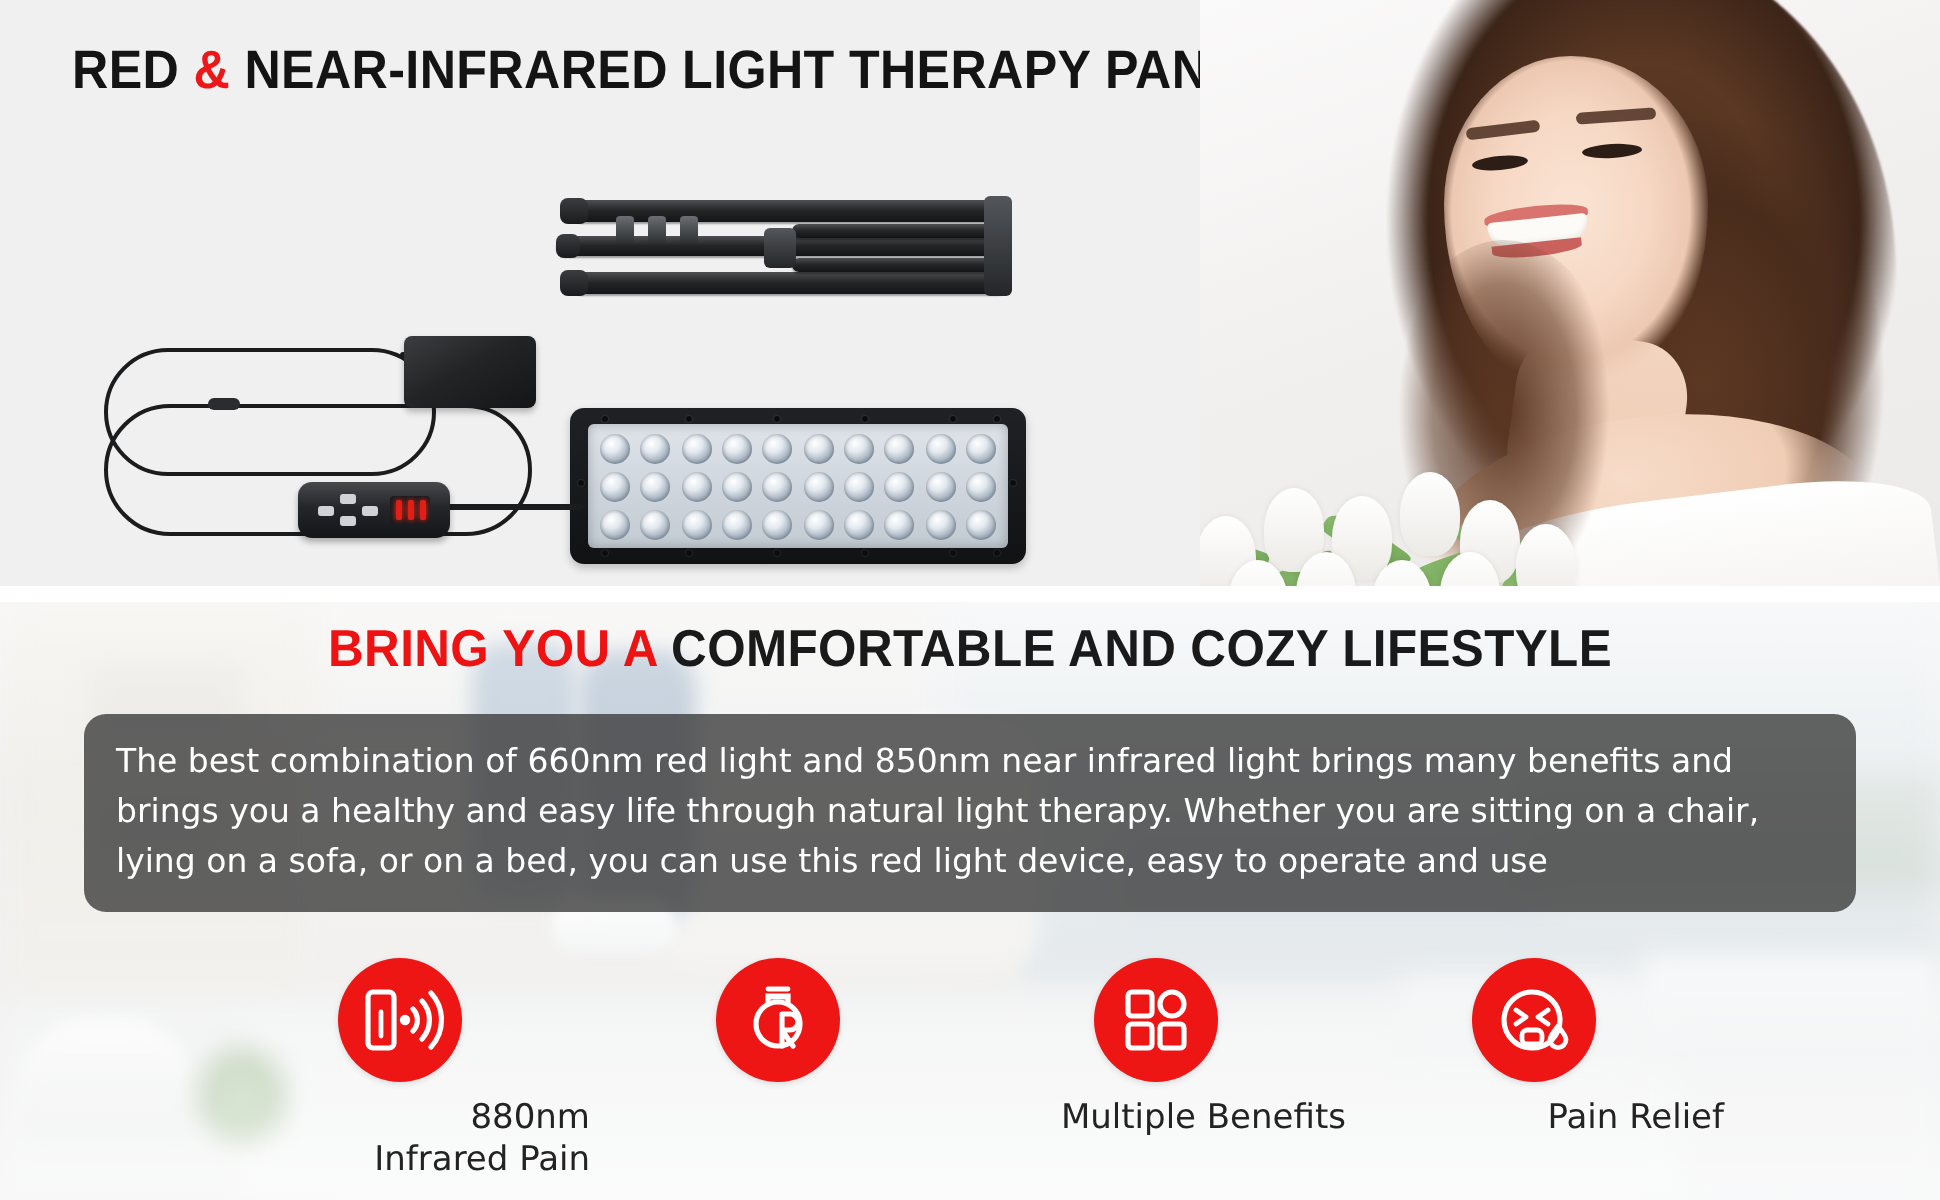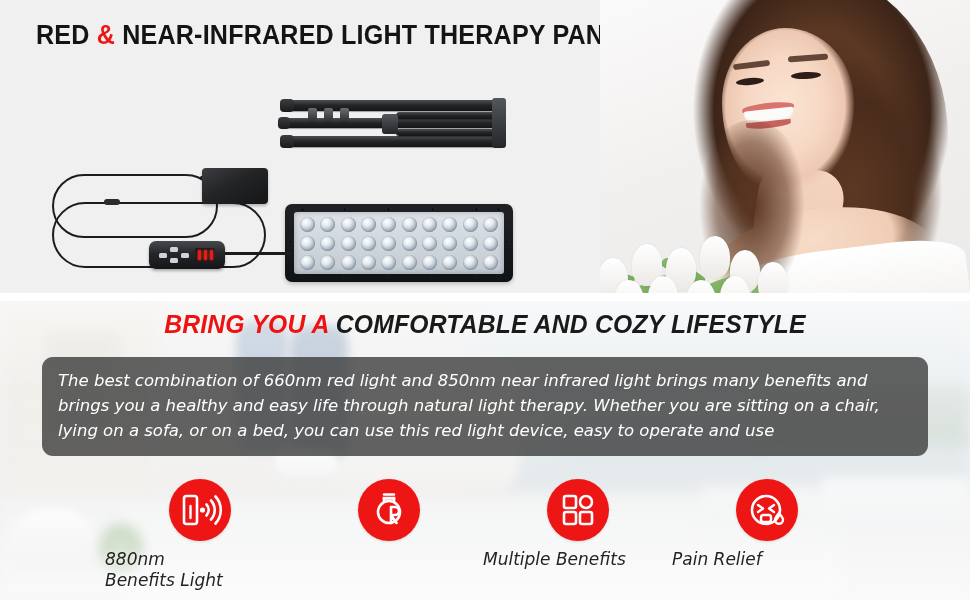--- a/index.html
+++ b/index.html
@@ -123,7 +123,7 @@
   .cable-joint{position:absolute;width:16px;height:6px;background:#2a2c2f;border-radius:3px;}
 
   
-  .bottom-section{position:absolute;left:0;top:301px;width:970px;height:299px;overflow:hidden;background:#e9ebec;font-style:italic;}
+  .bottom-section{position:absolute;left:0;top:301px;width:970px;height:299px;overflow:hidden;background:#e9ebec;}
   .bg-room{position:absolute;inset:0;}
   .bgr{position:absolute;}
   .bottom-fade{position:absolute;inset:0;background:linear-gradient(180deg,rgba(255,255,255,.52) 0%,rgba(255,255,255,.30) 30%,rgba(255,255,255,.42) 60%,rgba(255,255,255,.62) 100%);}

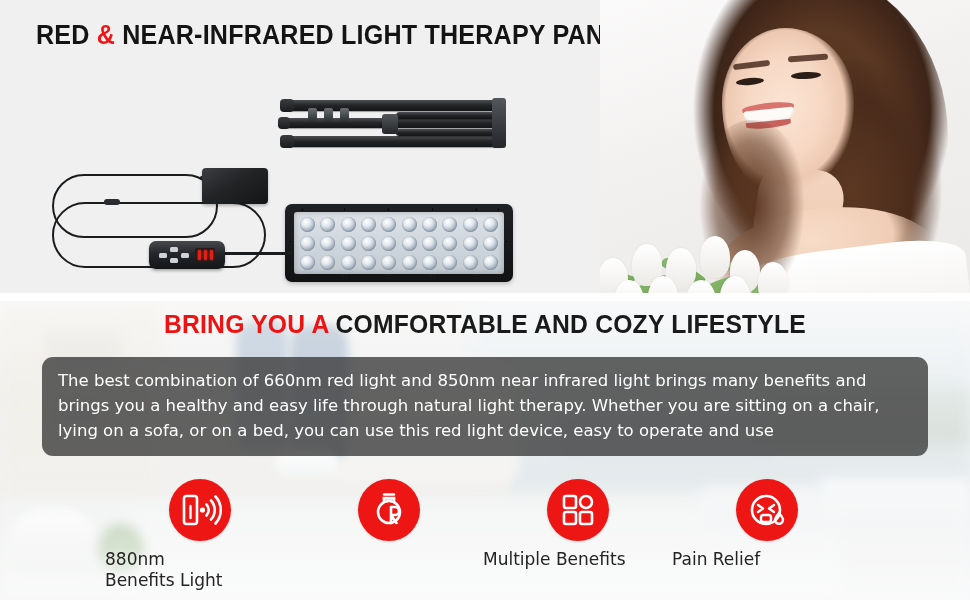--- a/index.html
+++ b/index.html
@@ -144,7 +144,7 @@
   }
 
   .features{position:absolute;left:0;top:178px;width:970px;height:120px;}
-  .feature{position:absolute;width:190px;text-align:left;}
+  .feature{position:absolute;width:190px;text-align:right;}
   .f-circle{
     width:62px;height:62px;border-radius:50%;background:#ee1515;margin:0 auto;
     position:relative;box-shadow:0 1px 3px rgba(0,0,0,.12);

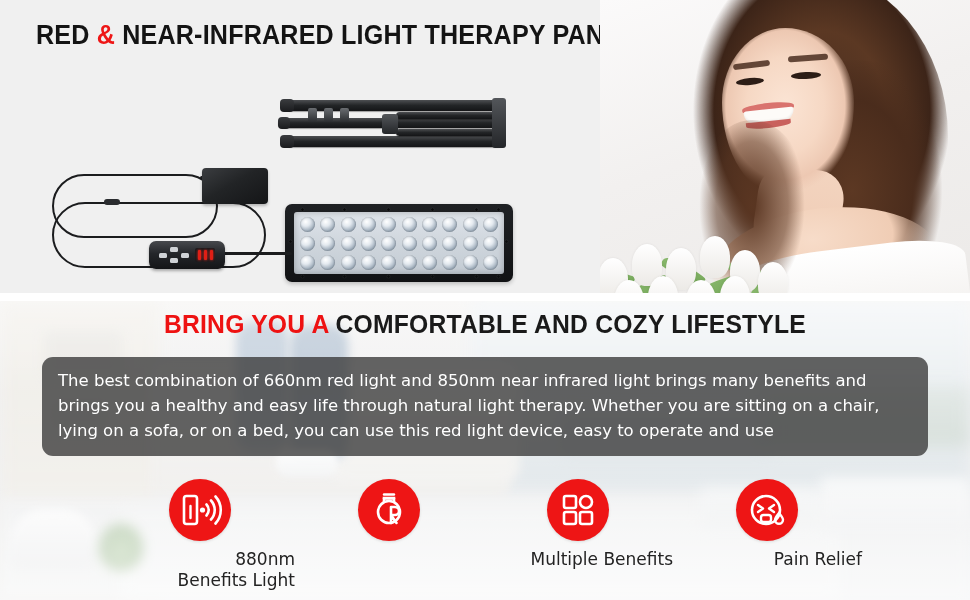--- a/index.html
+++ b/index.html
@@ -335,7 +335,7 @@
         </div>
         <div class="f-label">
           <span>880nm</span><br>
-          <span>Benefits Light</span>
+          <span>Infrared Pain</span>
         </div>
       </div>
 

